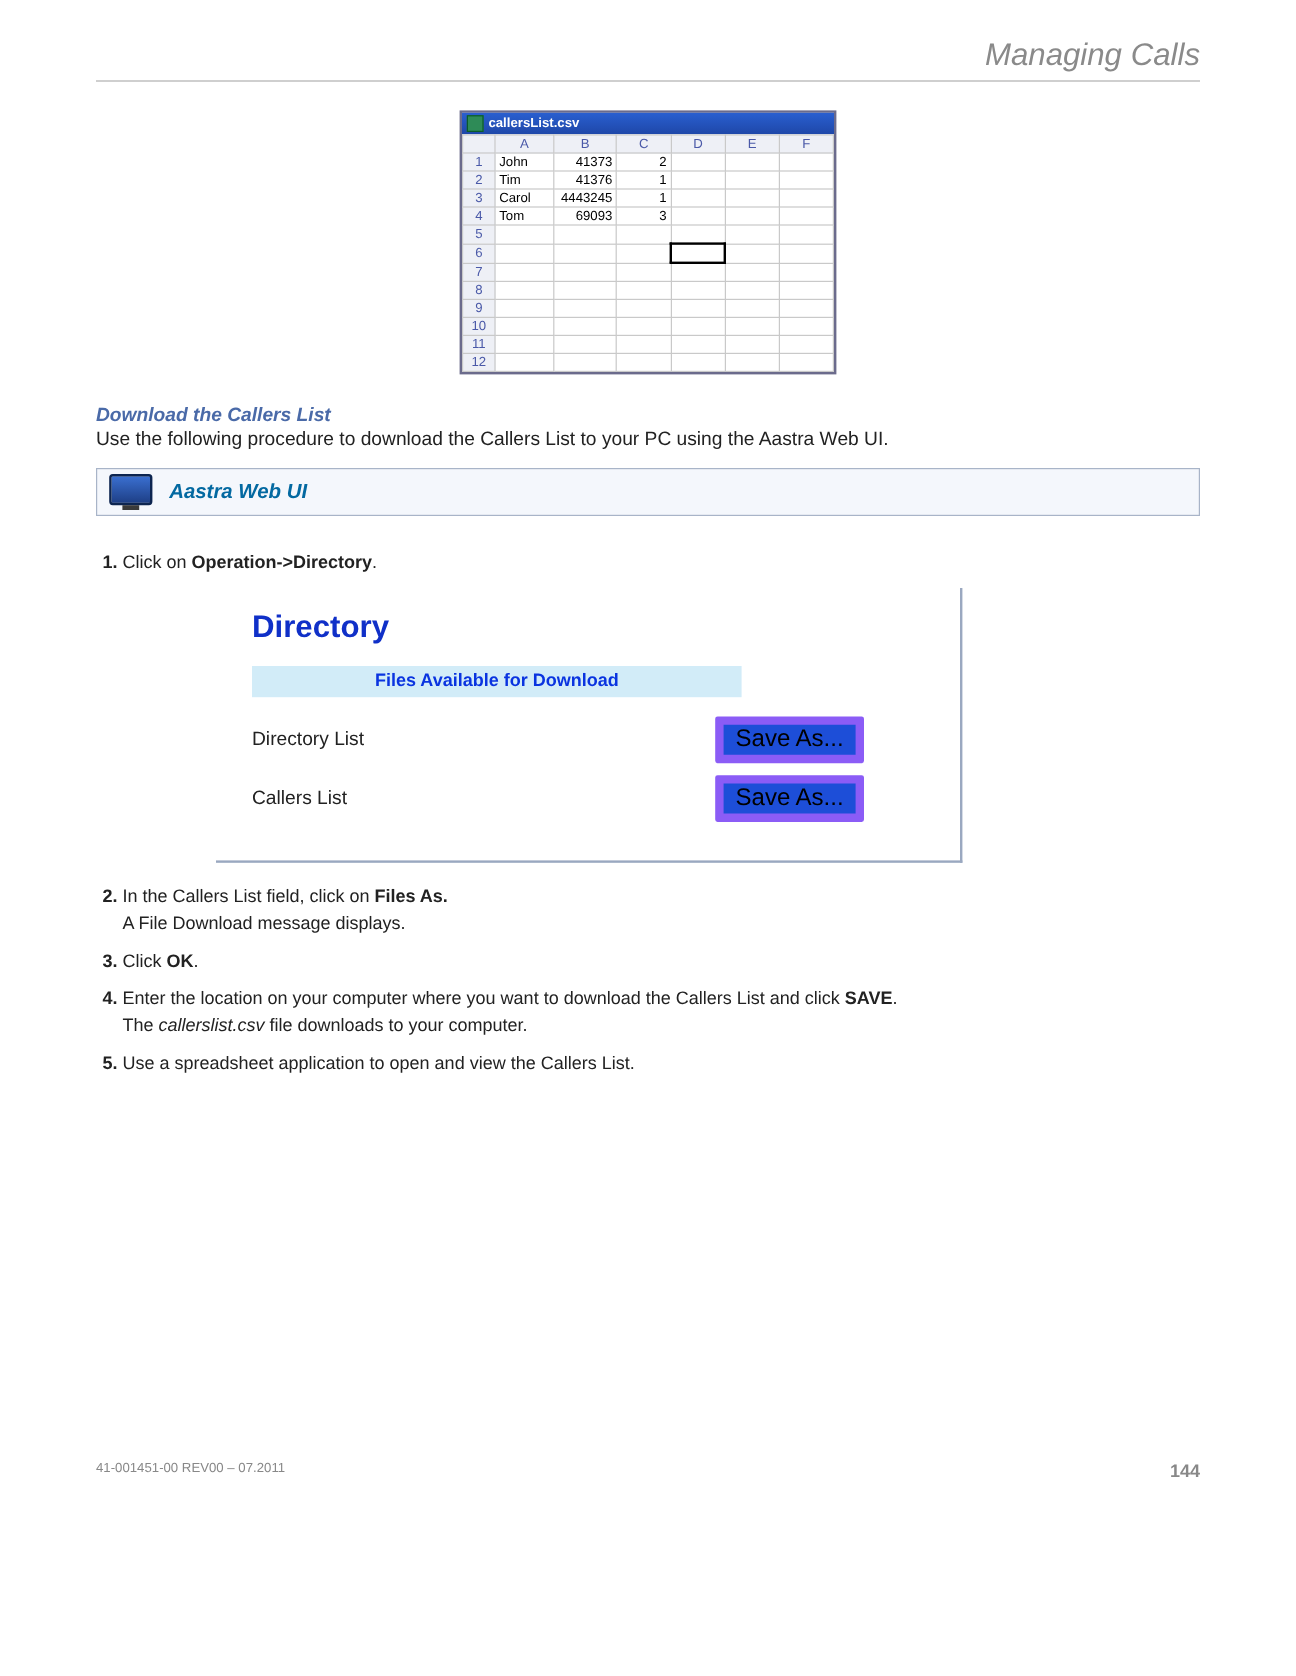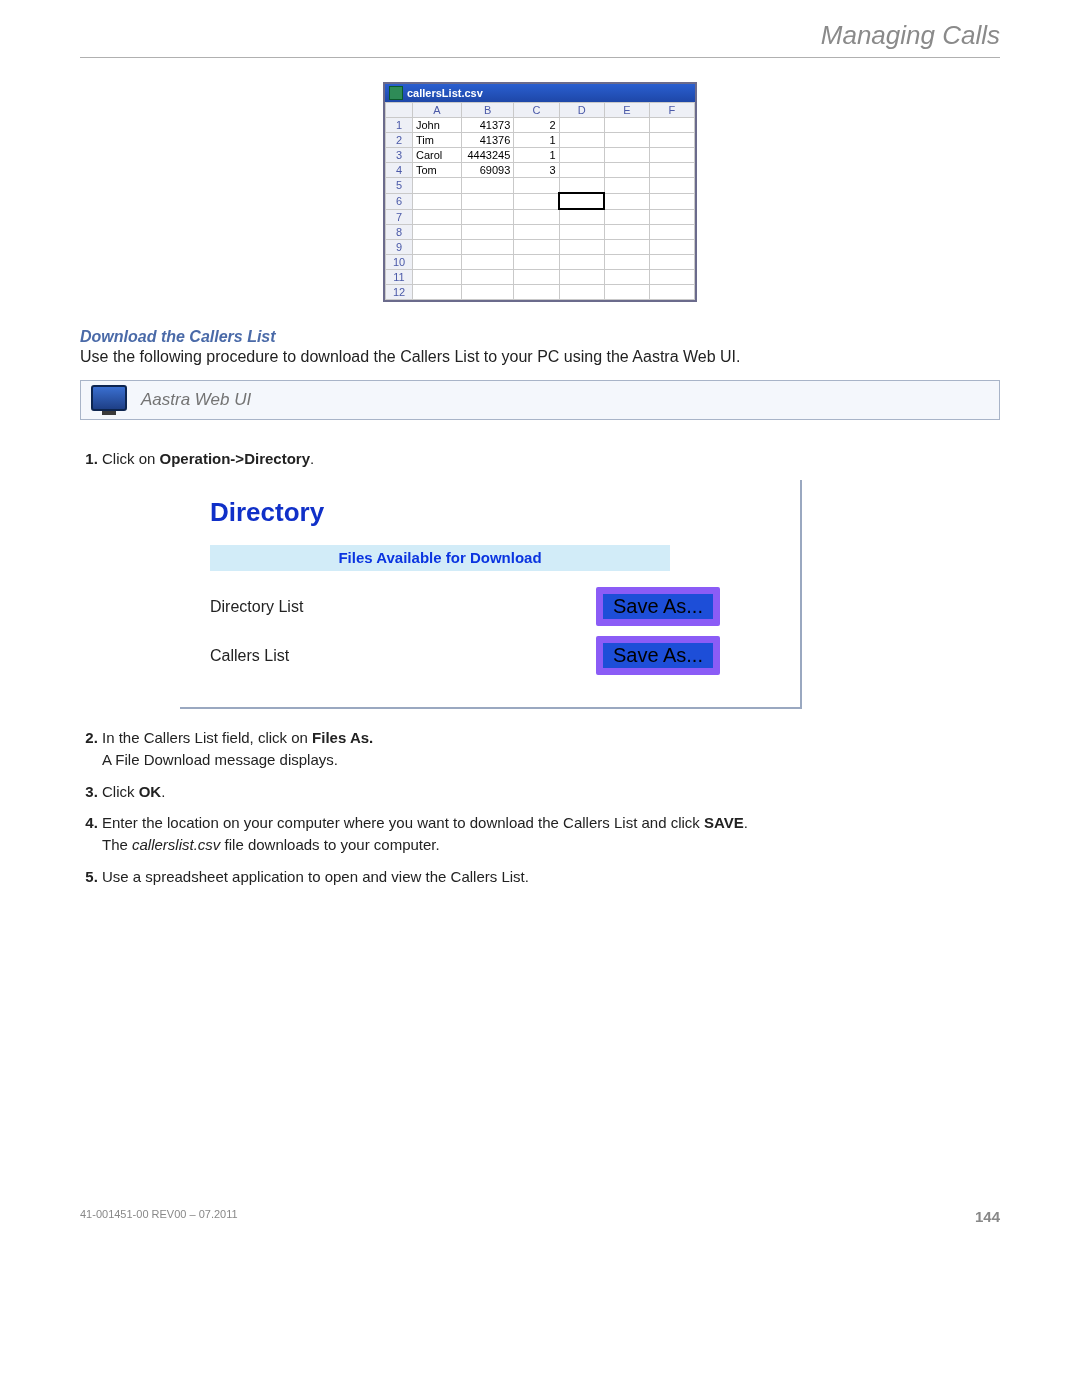--- a/index.html
+++ b/index.html
@@ -11,7 +11,7 @@
     width: 1080px;
   }
   .page {
-    padding: 20px 80px 40px 80px;
+    padding: 30px 80px 40px 80px;
     box-sizing: border-box;
   }
   .header-title {

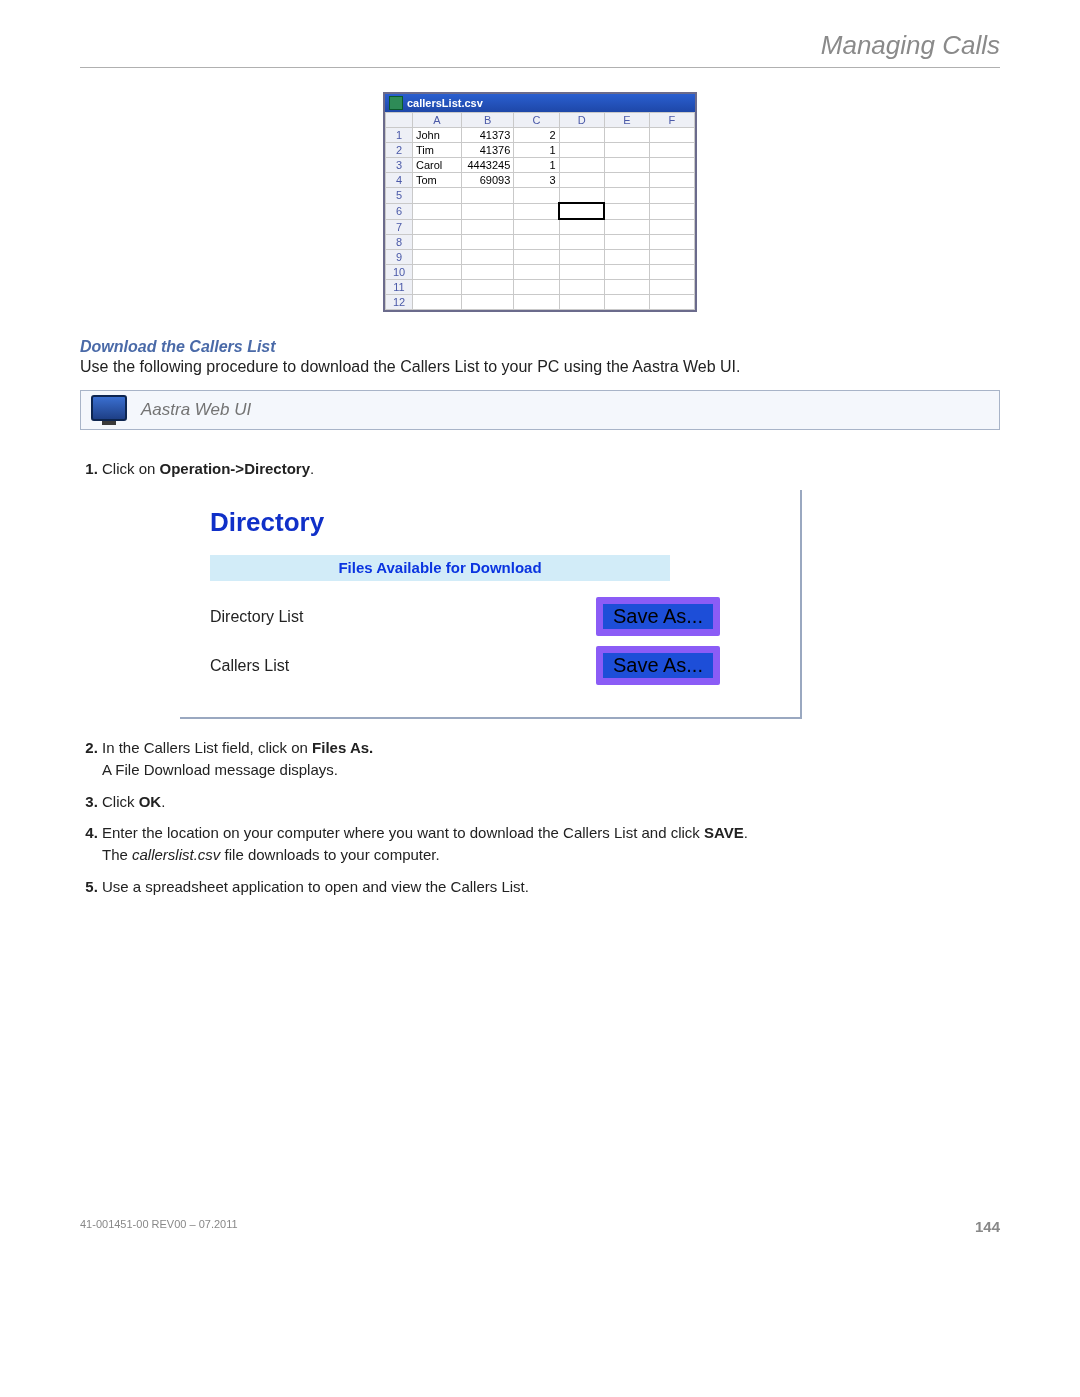--- a/index.html
+++ b/index.html
@@ -120,8 +120,8 @@
     margin: 0 auto;
   }
   .banner-text {
-    color: #737373;
-    font-weight: normal;
+    color: #0369a1;
+    font-weight: bold;
     font-style: italic;
     font-size: 17px;
   }

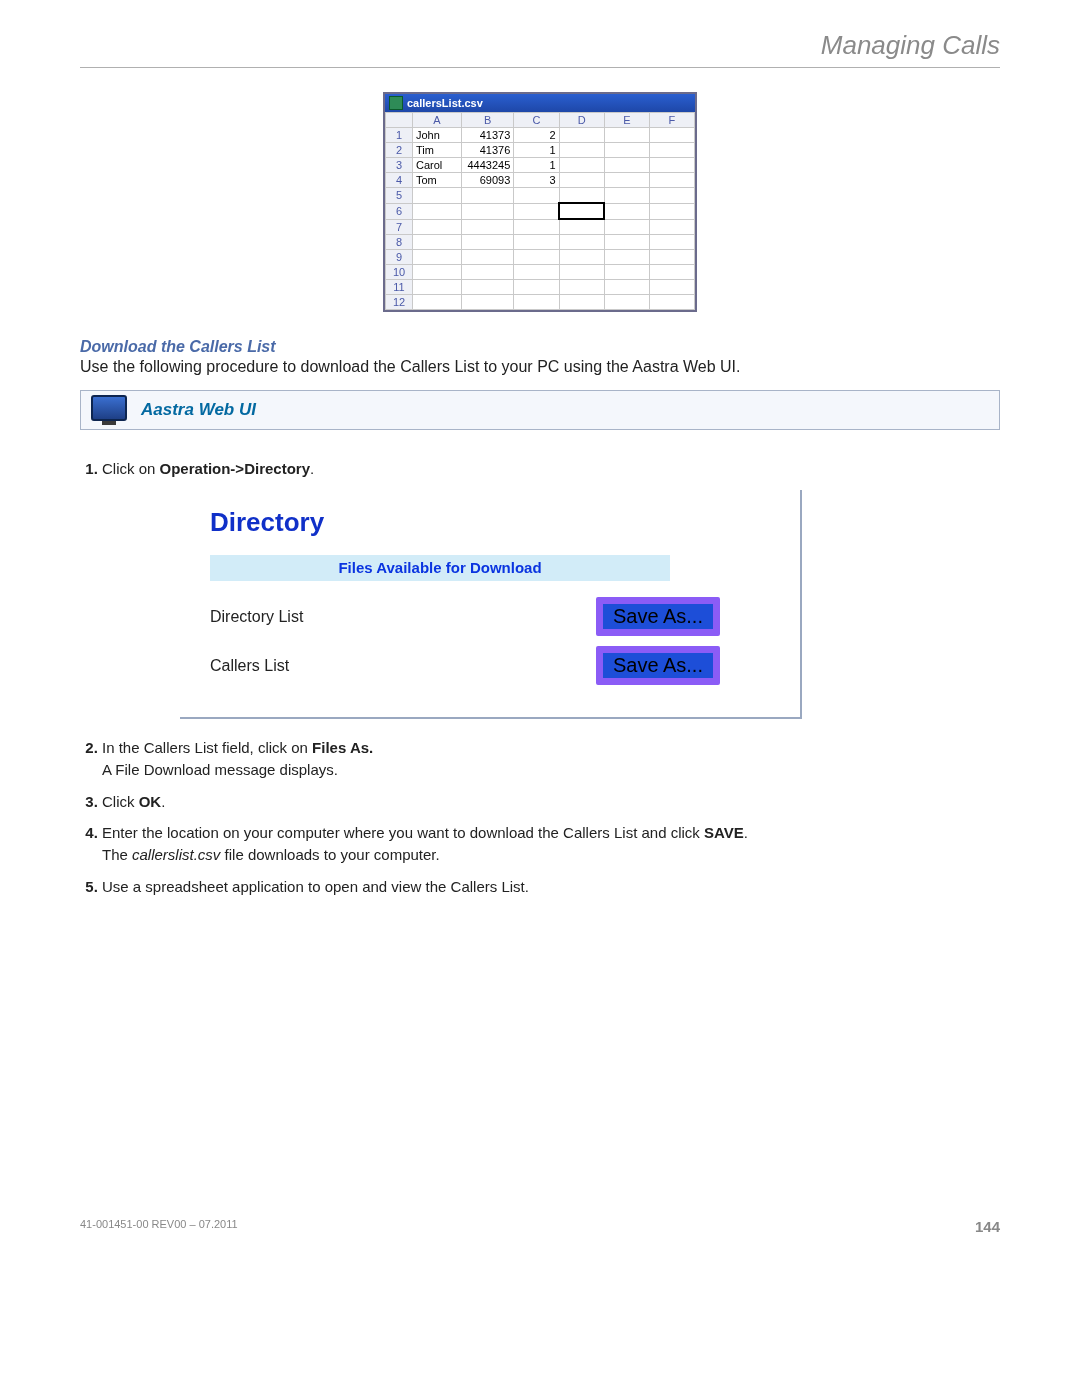--- a/index.html
+++ b/index.html
@@ -163,7 +163,7 @@
     text-align: center;
     font-size: 15px;
     padding: 2px 0;
-    width: 460px;
+    width: 408px;
     margin-bottom: 16px;
   }
   .file-row {

